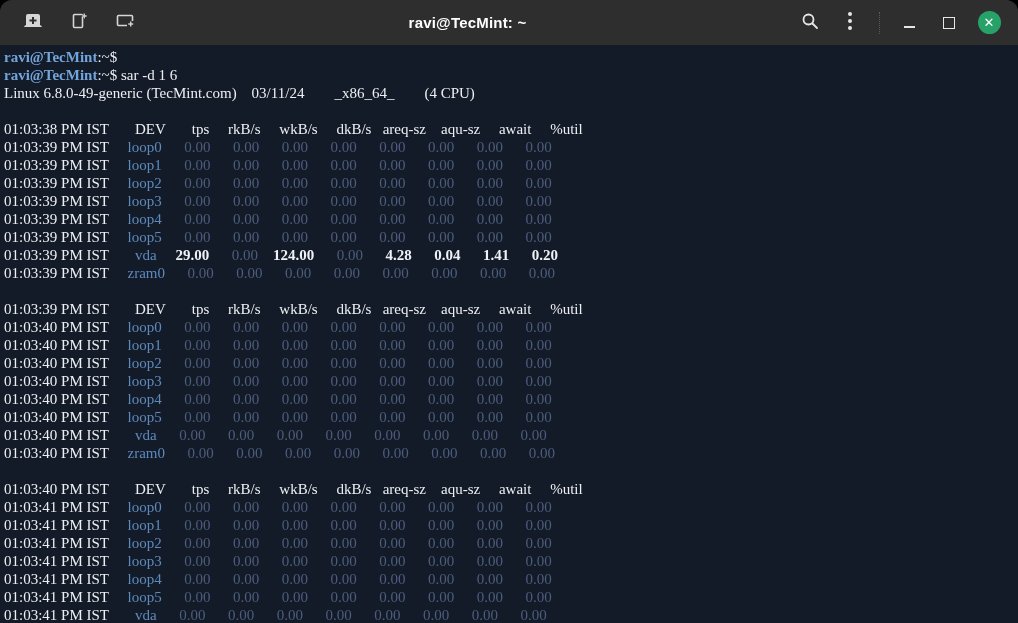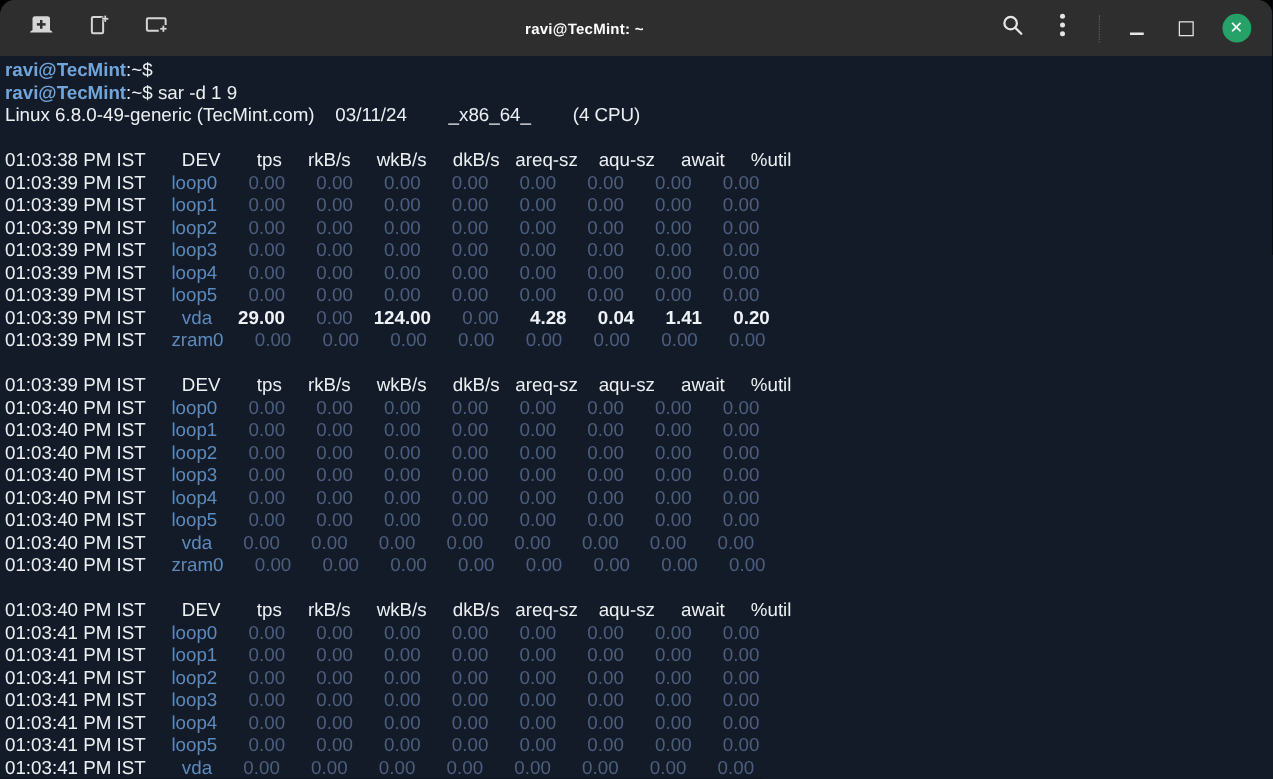--- a/index.html
+++ b/index.html
@@ -38,7 +38,7 @@
     text-align: center;
     color: #ffffff;
     font-weight: bold;
-    font-size: 12px;
+    font-size: 15px;
     letter-spacing: .2px;
   }
   .tb-right { display: flex; align-items: center; gap: 10px; margin-right: 4px; }

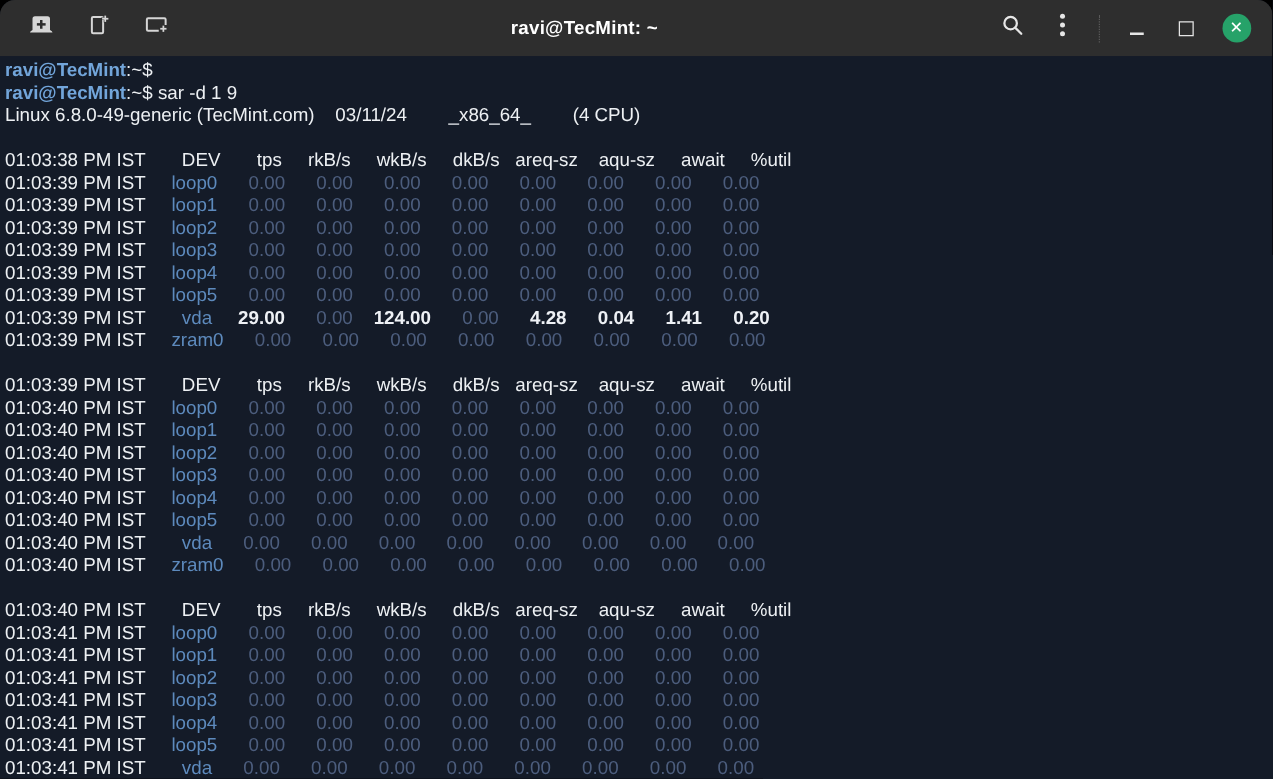--- a/index.html
+++ b/index.html
@@ -68,7 +68,7 @@
     overflow: hidden;
   }
   .tline {
-    font-family: Liberation Sans, sans-serif;
+    font-family: Liberation Serif, serif;
     font-size: 15px;
     line-height: 18px;
     height: 18px;

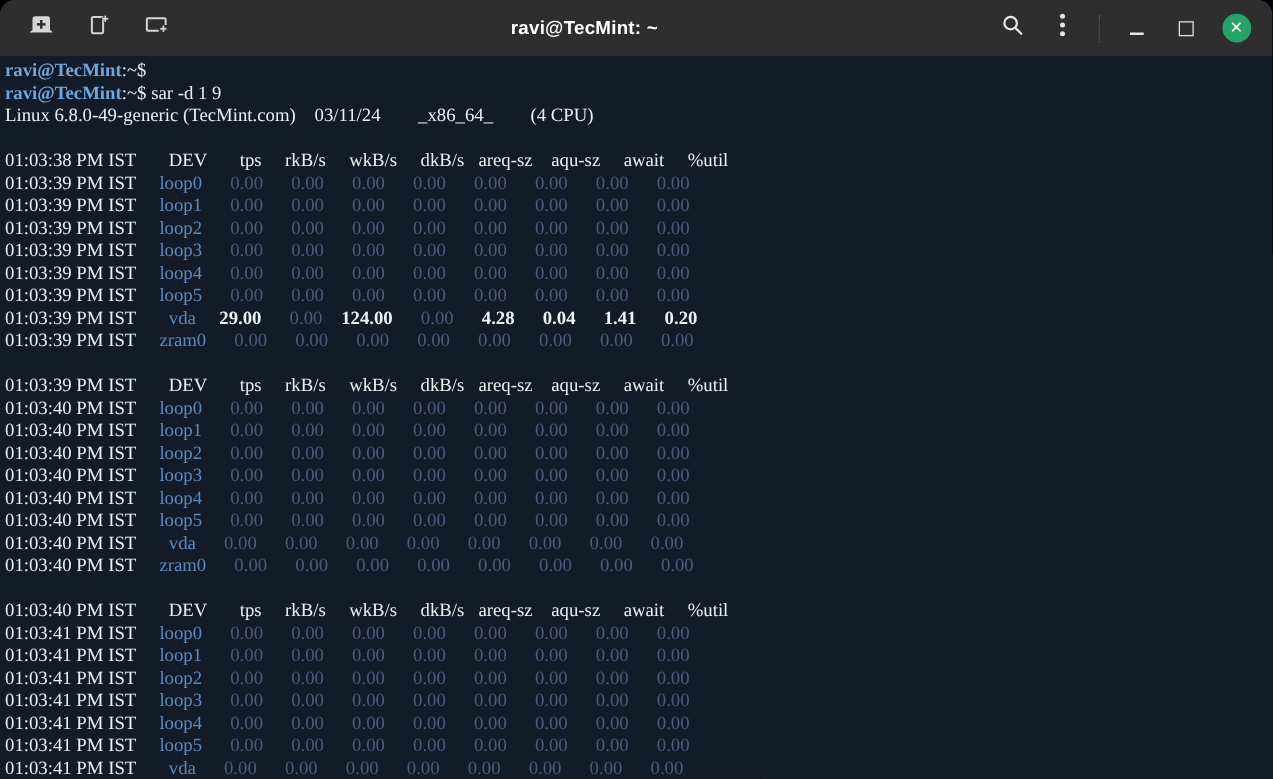--- a/index.html
+++ b/index.html
@@ -157,7 +157,7 @@
 
   <div class="terminal" id="term">
       <div class="tline"><span class="c-prompt">ravi@TecMint</span><span class="c-white">:~$</span></div>
-      <div class="tline"><span class="c-prompt">ravi@TecMint</span><span class="c-white">:~$</span><span class="c-white"> sar -d 1 9</span></div>
+      <div class="tline"><span class="c-prompt">ravi@TecMint</span><span class="c-white">:~$</span><span class="c-white"> sar -d 1 6</span></div>
       <div class="tline"><span class="c-white">Linux 6.8.0-49-generic (TecMint.com)    03/11/24        _x86_64_        (4 CPU)</span></div>
       <div class="tline"> </div>
       <div class="tline"><span class="c-white">01:03:38 PM IST</span><span class="c-white">       DEV</span><span class="c-white">       tps</span><span class="c-white">     rkB/s</span><span class="c-white">     wkB/s</span><span class="c-white">     dkB/s</span><span class="c-white">   areq-sz</span><span class="c-white">    aqu-sz</span><span class="c-white">     await</span><span class="c-white">     %util</span></div>

